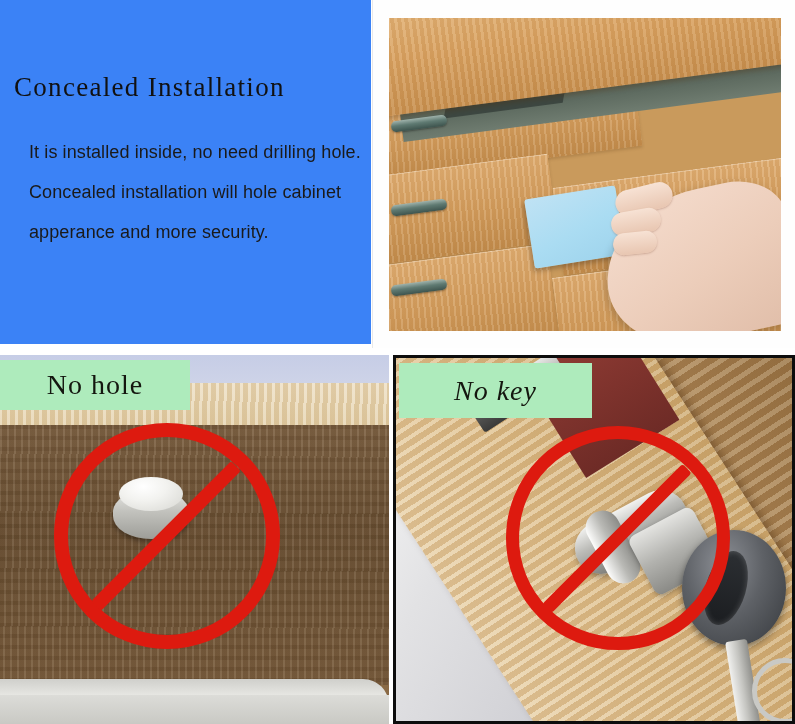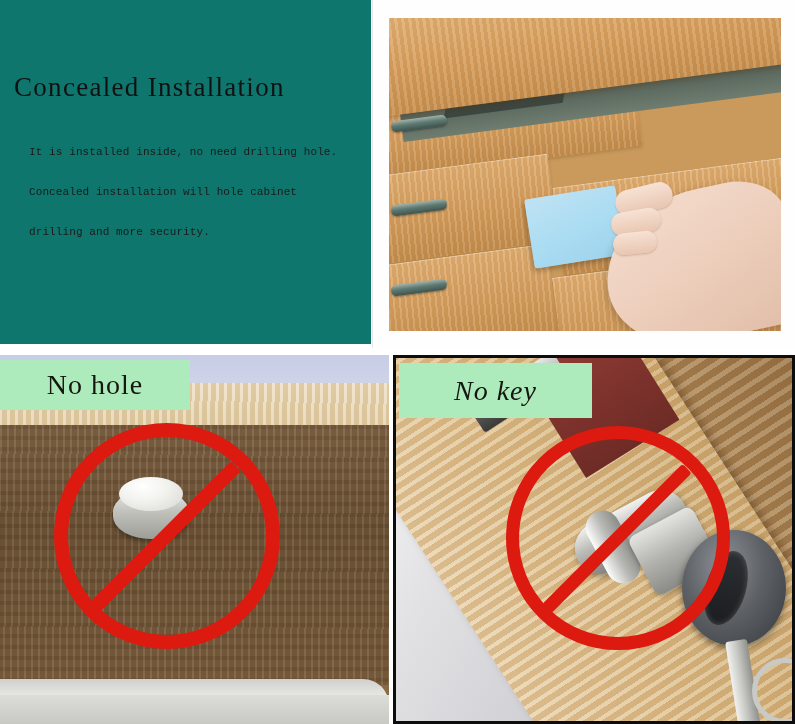--- a/index.html
+++ b/index.html
@@ -31,7 +31,7 @@
     position: absolute;
     left: 0; top: 0;
     width: 371px; height: 344px;
-    background: #0f766e;
+    background: #3b82f6;
   }
   .info-title {
     position: absolute;

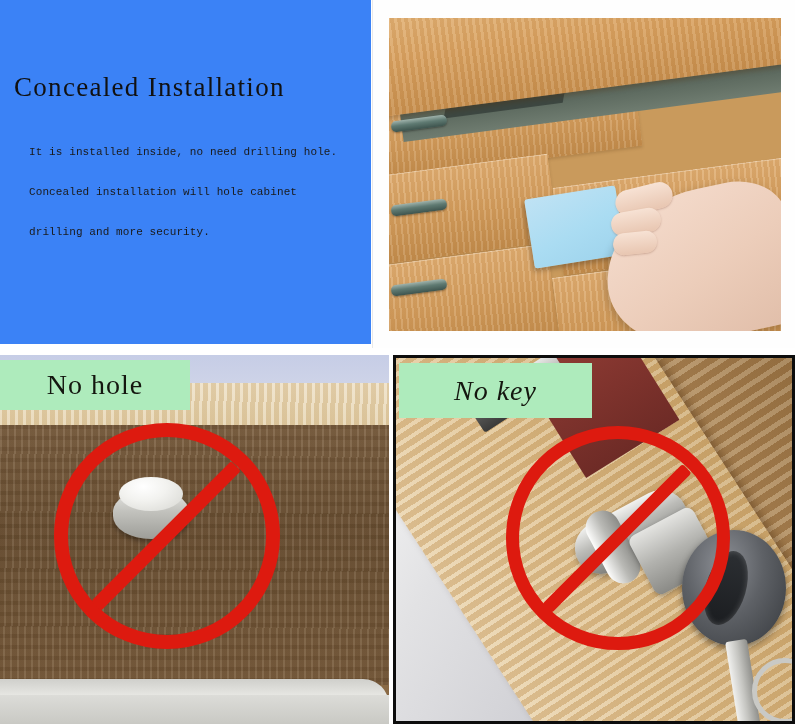--- a/index.html
+++ b/index.html
@@ -48,8 +48,8 @@
     width: 330px;
   }
   .info-line {
-    font-size: 11px;
-    font-family: Liberation Mono, monospace;
+    font-size: 18px;
+    font-family: Liberation Sans, sans-serif;
     color: #1a1a1a;
     line-height: 40px;
     white-space: nowrap;

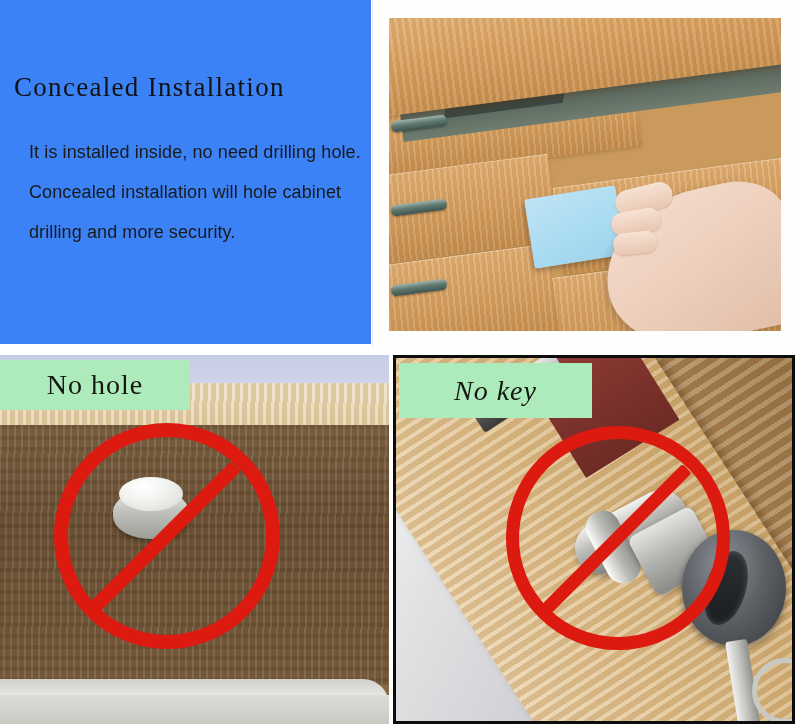--- a/index.html
+++ b/index.html
@@ -427,7 +427,7 @@
       <div class="info-lines">
         <div class="info-line">It is installed inside, no need drilling hole.</div>
         <div class="info-line">Concealed installation will hole cabinet</div>
-        <div class="info-line">drilling and more security.</div>
+        <div class="info-line">apperance and more security.</div>
       </div>
     </div>
 

